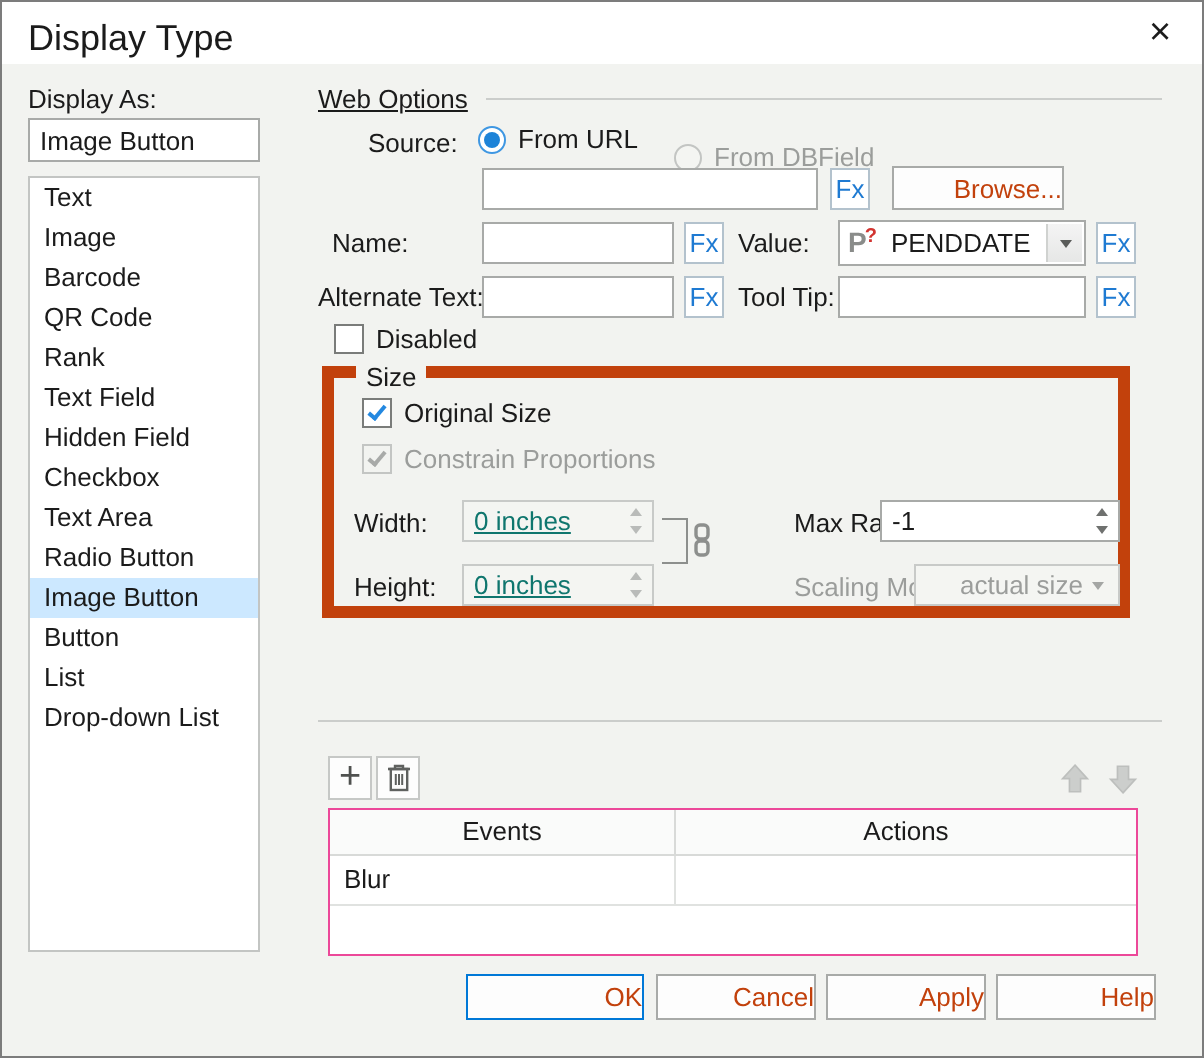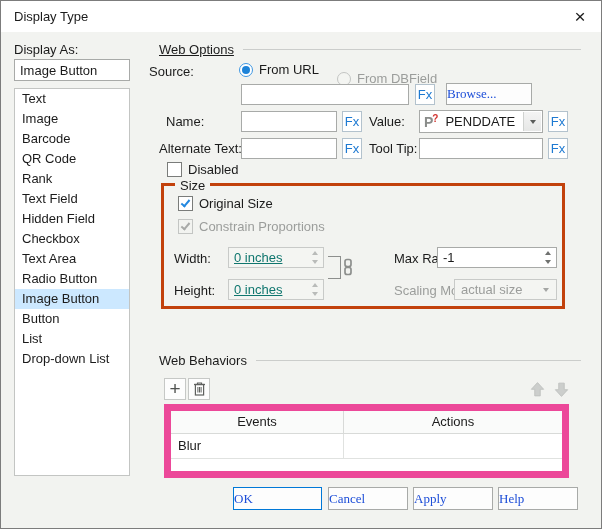--- a/index.html
+++ b/index.html
@@ -13,7 +13,7 @@
   .titlebar {
     position:absolute; top:0; left:0; right:0; height:31px; background:#ffffff;
   }
-  .title { position:absolute; left:13px; top:8px; font-size:13px; }
+  .title { position:absolute; left:13px; top:8px; font-size:18px; }
   .close-btn {
     position:absolute; right:9px; top:4px; width:24px; height:24px;
     text-align:center; line-height:23px; font-size:19px; color:#1b1b1b; cursor:default;

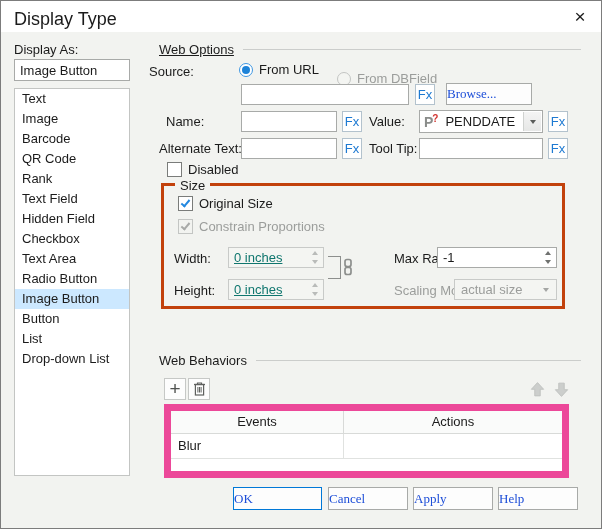--- a/index.html
+++ b/index.html
@@ -157,7 +157,7 @@
     <div class="hline"></div>
   </div>
 
-  <span class="label" style="left:148px; top:63px;">Source:</span>
+  <span class="label" style="left:183px; top:63px;">Source:</span>
   <div class="radio-wrap" style="left:238px; top:61px;">
     <span class="radio-circle">
         <span class="radio-dot"></span>

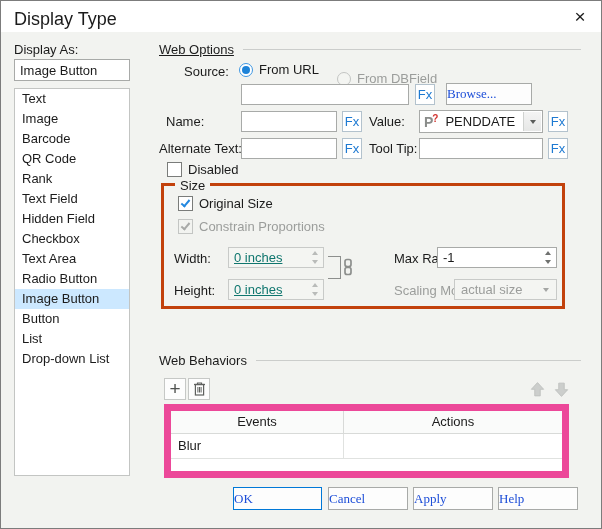--- a/index.html
+++ b/index.html
@@ -63,8 +63,8 @@
   }
 
   .push-btn {
-    position:absolute; background:#fdfdfd; border:1px solid #a8aaa8; font-family:Liberation Serif, serif;
-    font-size:13px; color:#1d4ed8; text-align:left; cursor:default;
+    position:absolute; background:#fdfdfd; border:1px solid #a8aaa8; font-family:Liberation Sans, sans-serif;
+    font-size:13px; color:#c2410c; text-align:right; cursor:default;
   }
   .push-btn.default { border-color:#0078d7; }
 

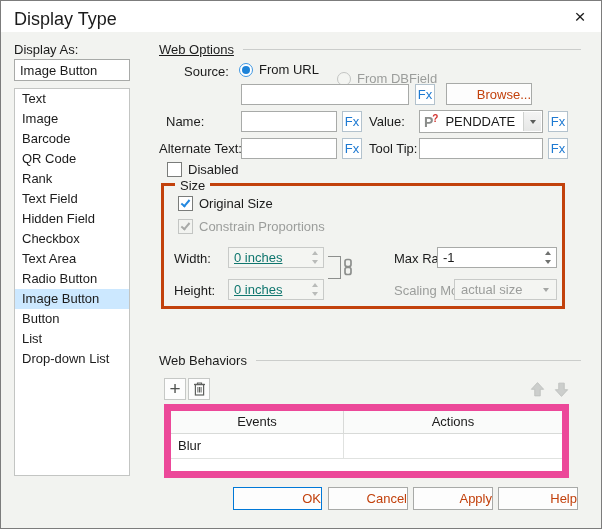--- a/index.html
+++ b/index.html
@@ -99,7 +99,7 @@
   .param-icon .qq { color:#d23430; font-weight:bold; font-size:10px; position:relative; top:-5px; left:-1px; }
 
   
-  .fieldset { position:absolute; border:3px solid #c2410c; }
+  .fieldset { position:absolute; border:6px solid #c2410c; }
   .legend { position:absolute; top:-8px; left:11px; background:#f2f3f0; padding:0 5px; }
 
   .bracket { position:absolute; border-top:1px solid #8d8f8d; border-right:1px solid #8d8f8d; border-bottom:1px solid #8d8f8d; }

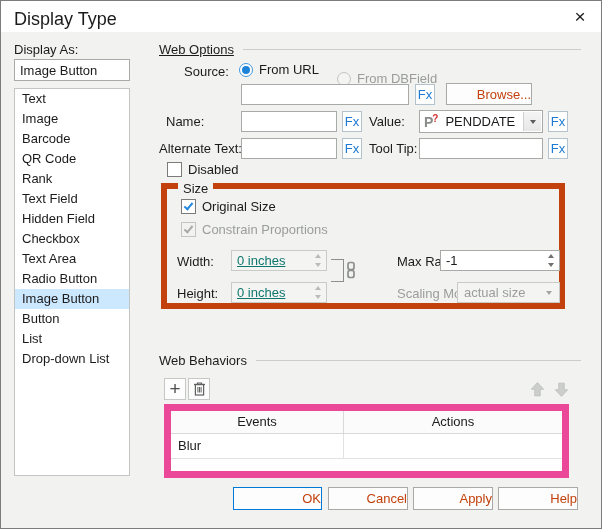--- a/index.html
+++ b/index.html
@@ -260,7 +260,7 @@
     </div>
 
     <span class="label dis" style="left:230px; top:97px;">Scaling Mode:</span>
-    <div class="combo dis" style="left:290px; top:93px; width:103px; height:21px;">
+    <div class="combo dis" style="left:290px; top:93px; width:103px; height:21px;padding-left:16px;">
       <span class="combo-text">actual size</span>
       <span class="combo-arrow">
           <i class="tri-down"></i>

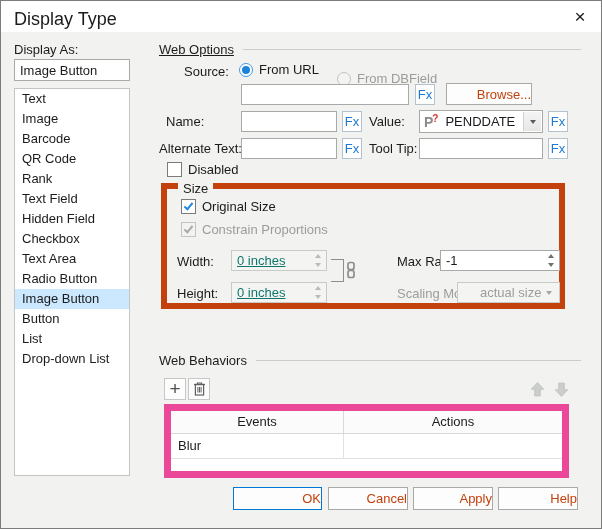--- a/index.html
+++ b/index.html
@@ -269,7 +269,6 @@
   </div>
 
   <div class="group-hdr" style="left:158px; top:352px; width:422px; height:14px;">
-    <span>Web Behaviors</span>
     <div class="hline"></div>
   </div>
 

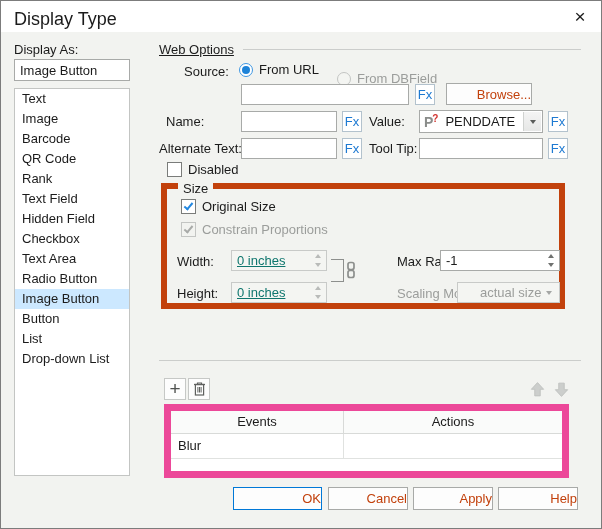--- a/index.html
+++ b/index.html
@@ -112,7 +112,7 @@
 
   
   .wb-table { position:absolute; left:163px; top:403px; width:405px; height:74px;
-    background:#fff; border:7px solid #ec4899; }
+    background:#fff; border:1px solid #ec4899; }
   .wb-hrow { display:flex; height:23px; background:#fafbfa; border-bottom:1px solid #d8dad8; }
   .wb-hcell { line-height:22px; text-align:center; }
   .wb-hcell:first-child { width:173px; border-right:1px solid #d8dad8; }

